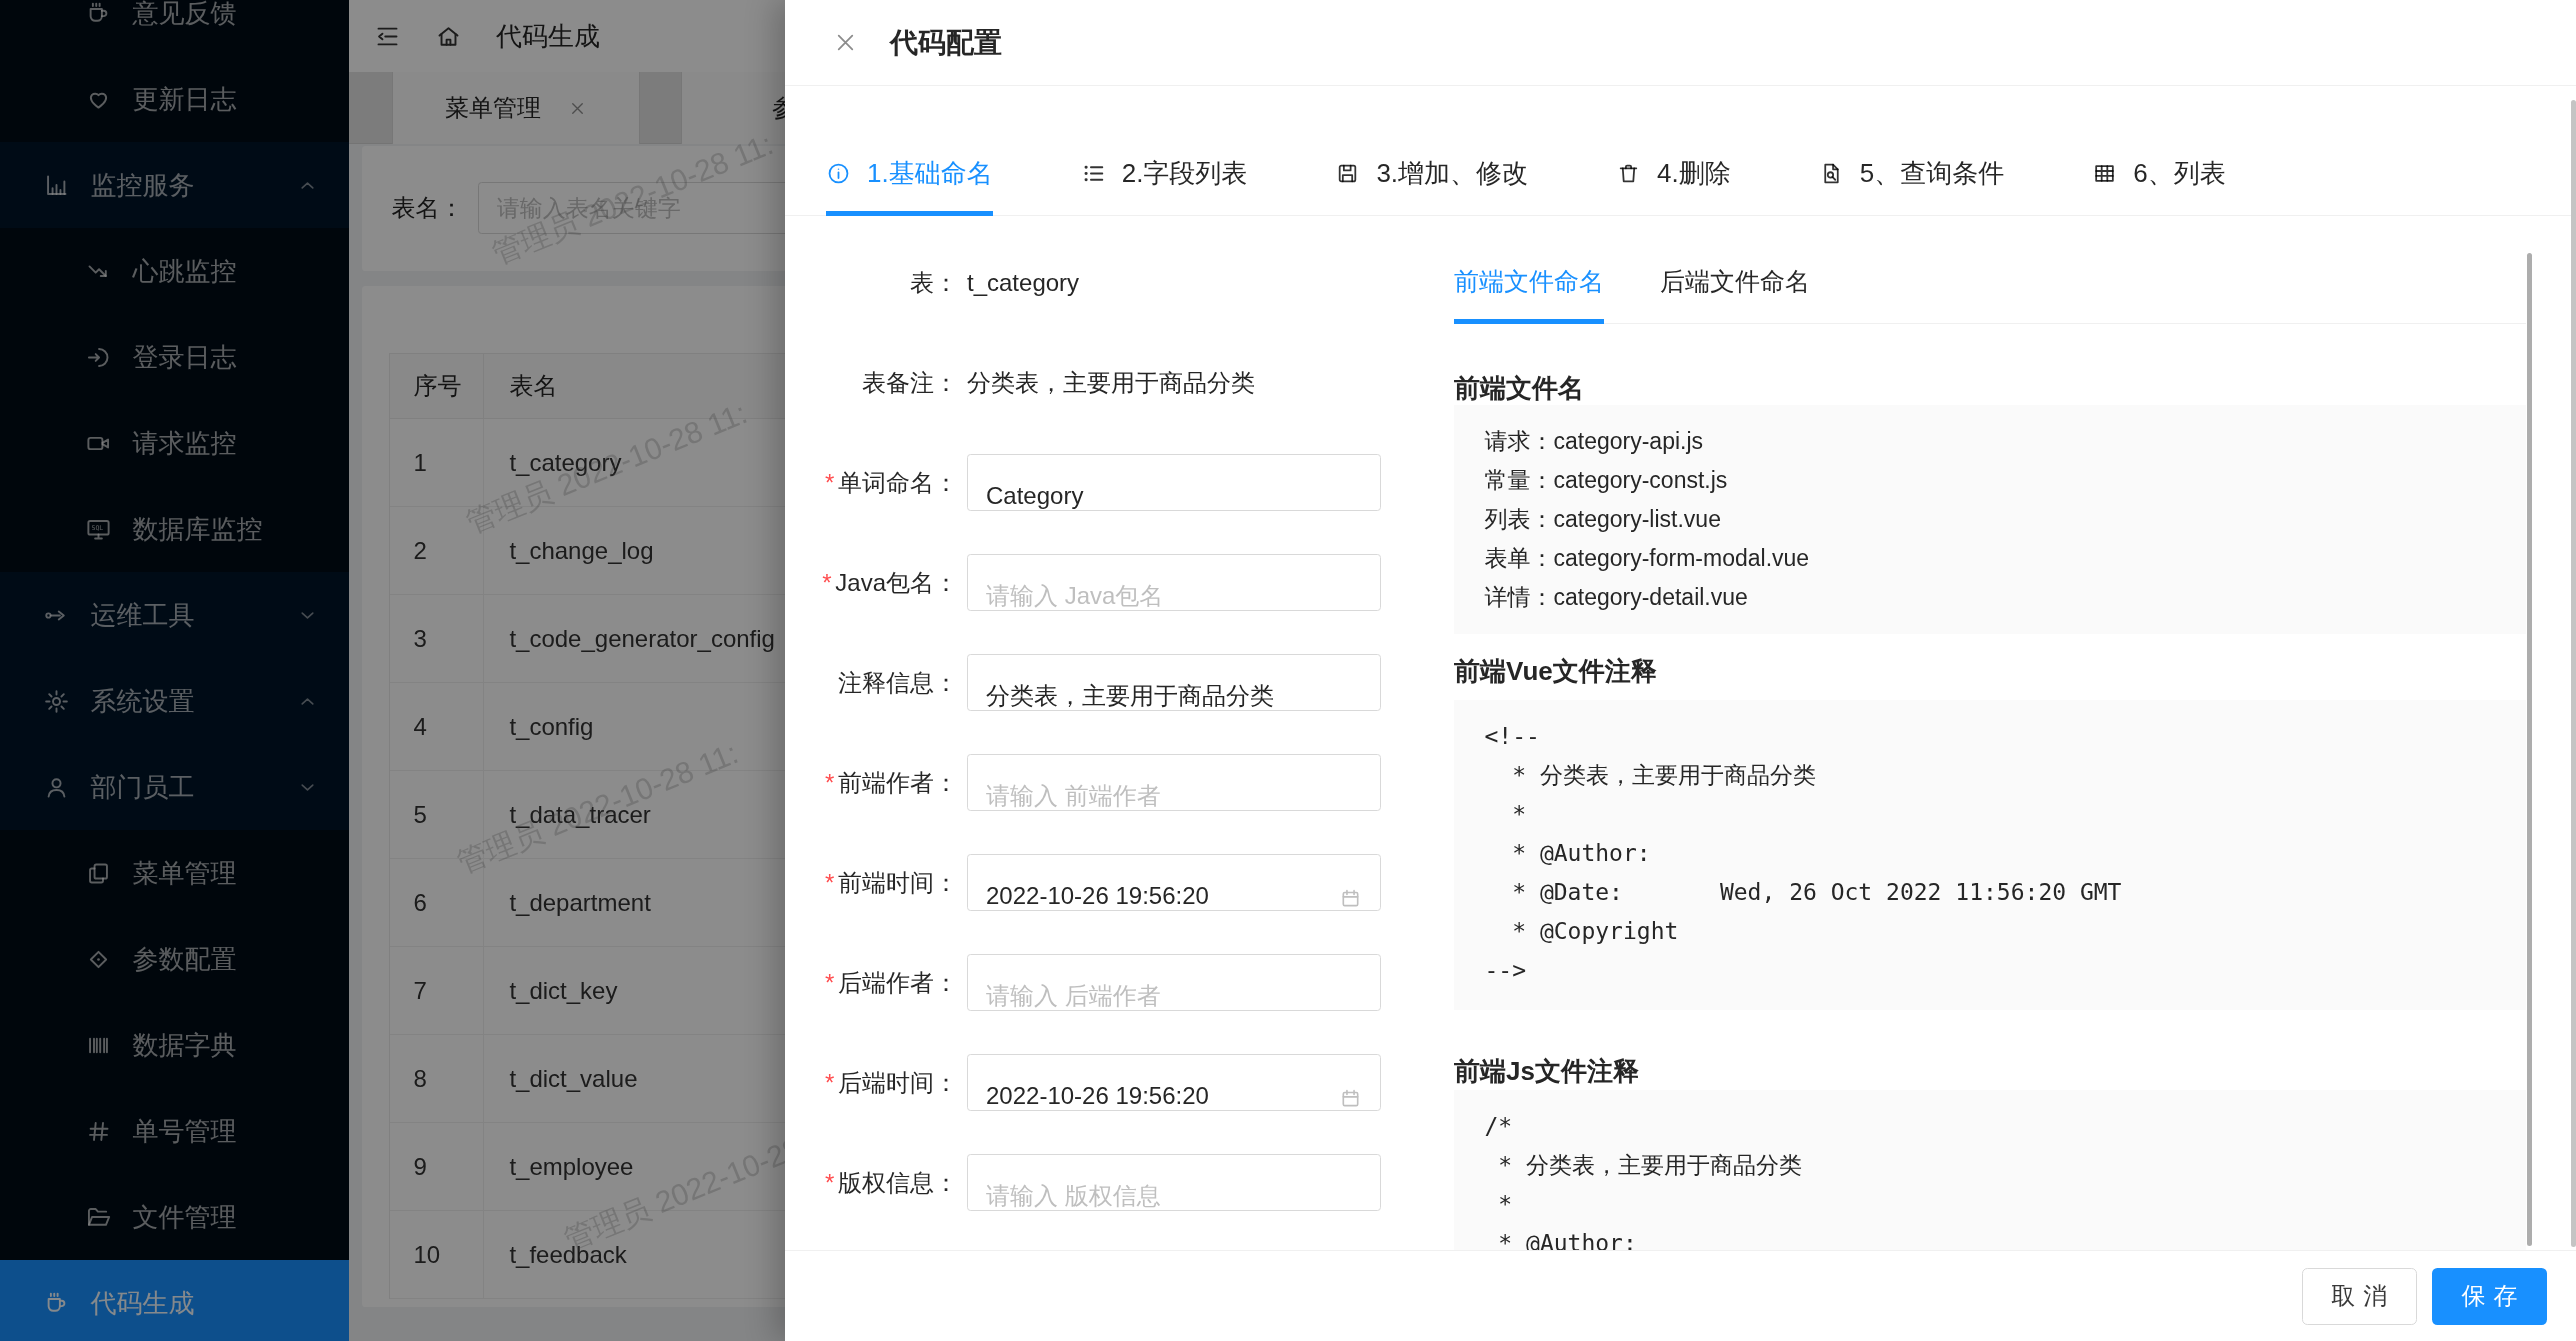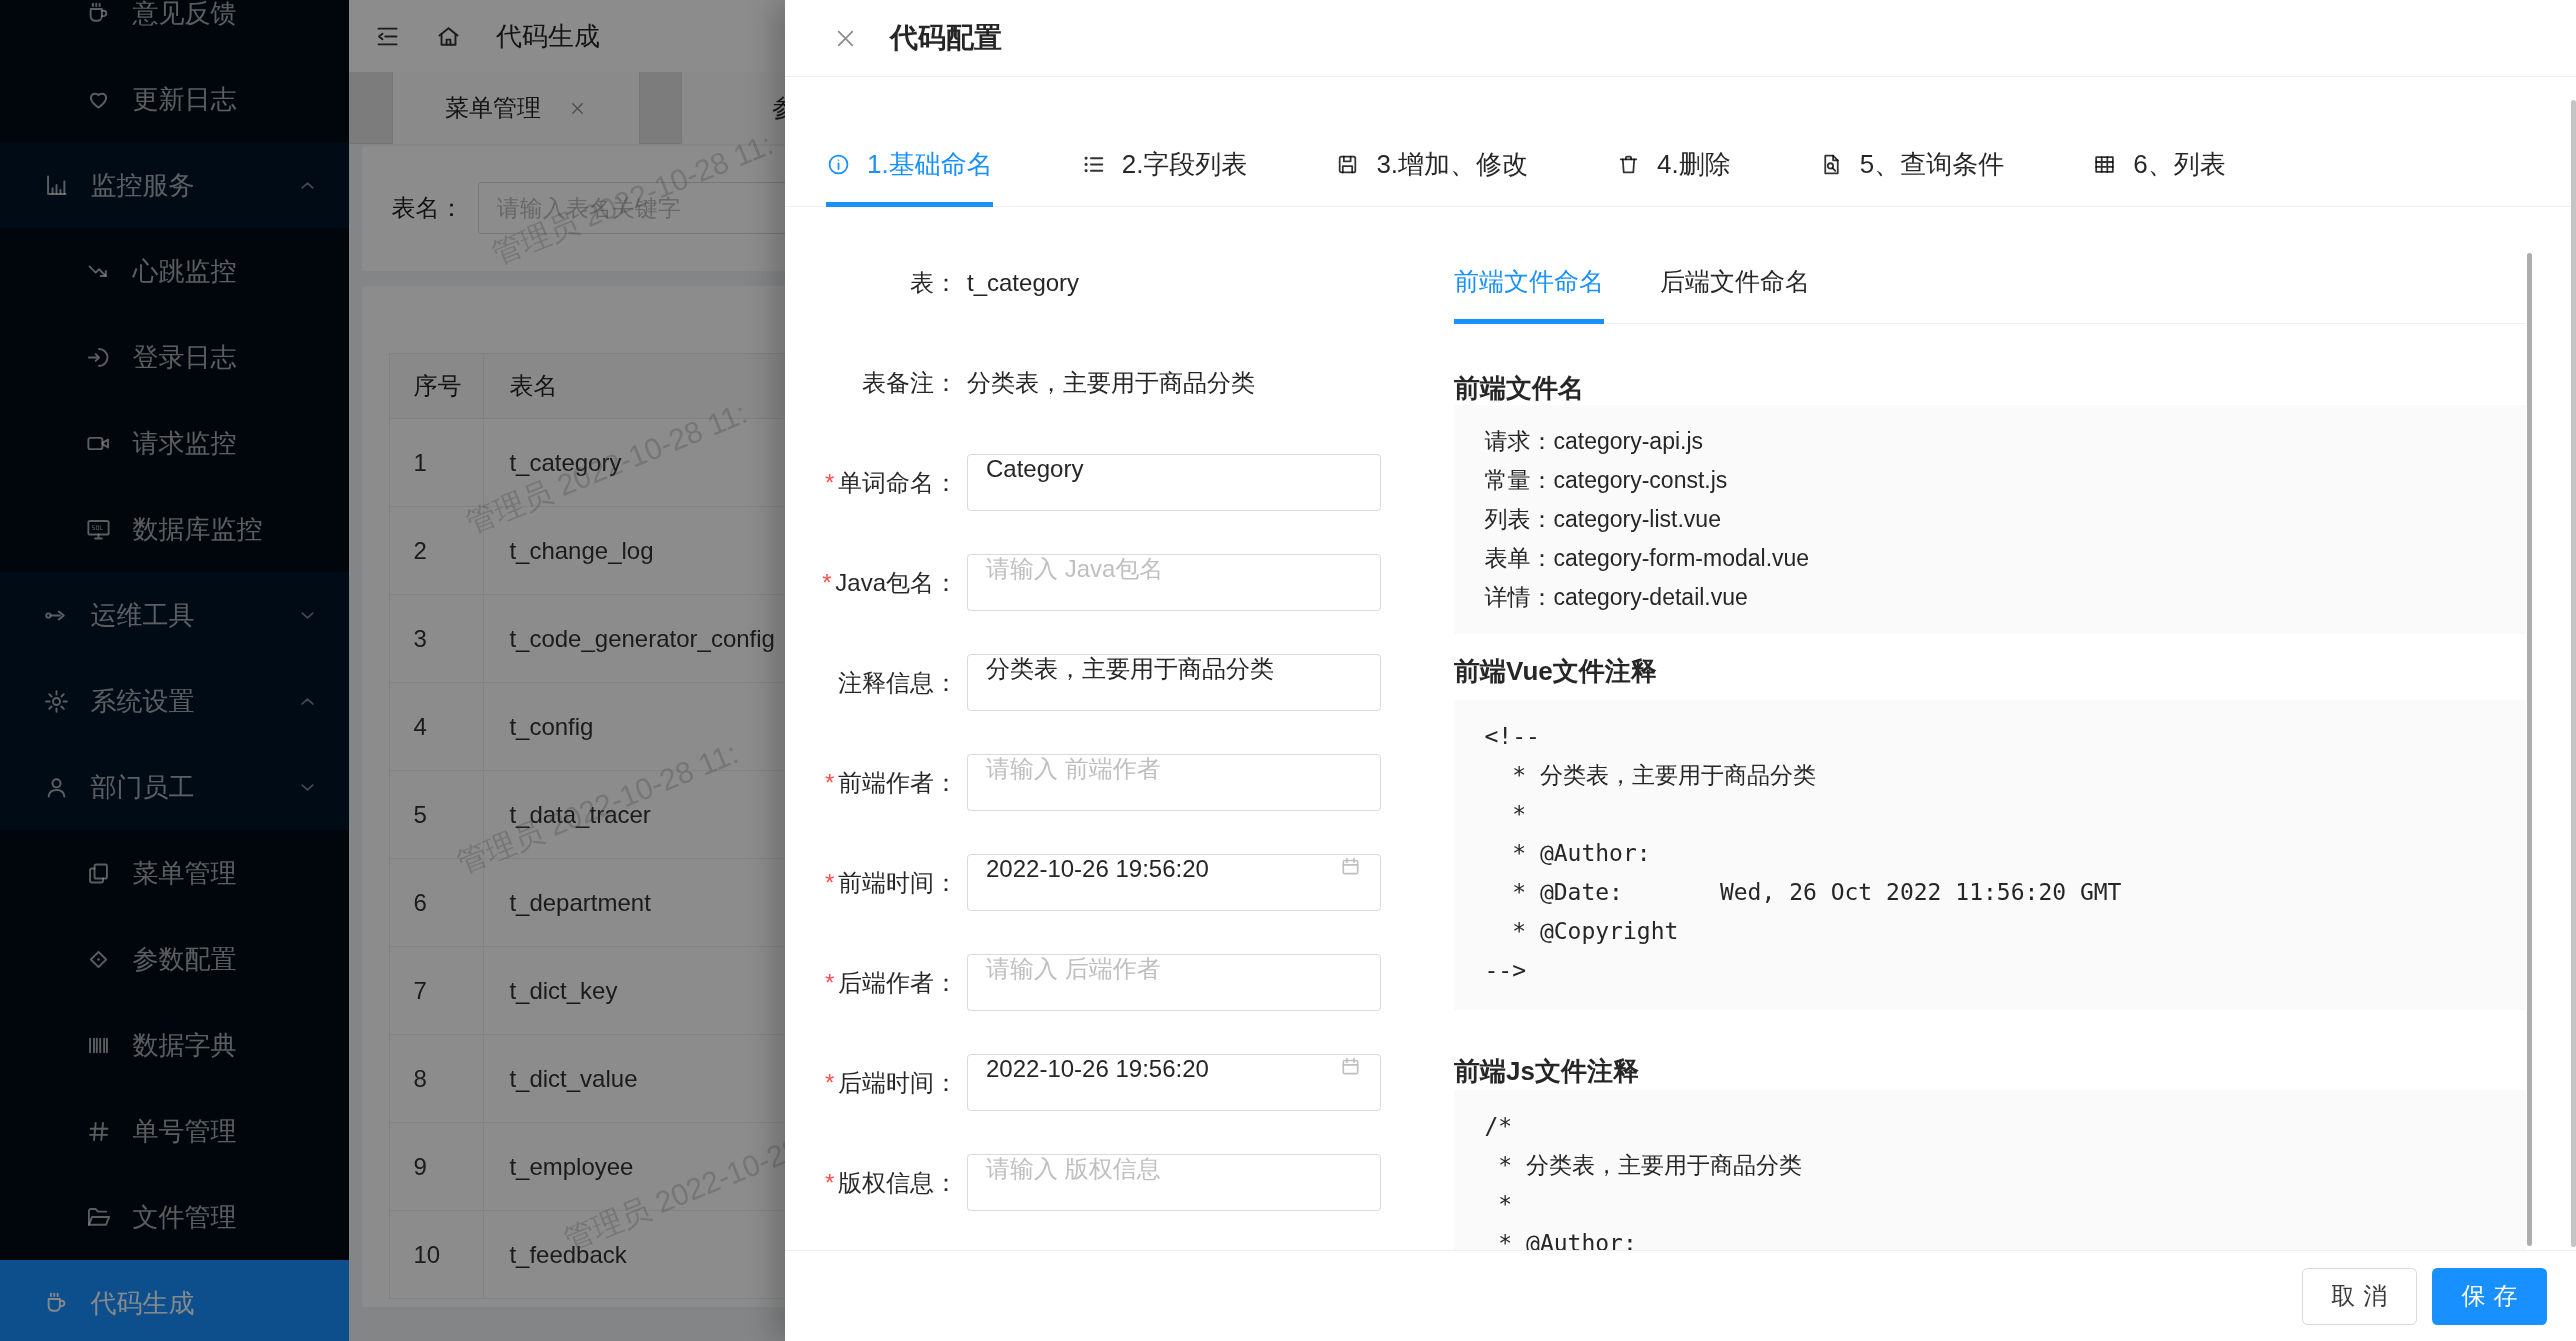--- a/index.html
+++ b/index.html
@@ -50,7 +50,7 @@
   
   .drawer { position:absolute; left:785px; top:0; width:1791px; height:100%; background:#fff; z-index:60;
             box-shadow:-10.8px 0 29px rgba(0,0,0,0.22); }
-  .d-header { height:77px; display:flex; align-items:center; padding-left:48px; border-bottom:0.9px solid #f0f0f0; }
+  .d-header { height:86px; display:flex; align-items:center; padding-left:48px; border-bottom:0.9px solid #f0f0f0; }
   .d-close { display:flex; color:#8c8c8c; cursor:pointer; }
   .d-title { margin-left:32px; font-size:28px; font-weight:600; color:rgba(0,0,0,0.85); }
   .steps { position:relative; height:130px; border-bottom:0.9px solid #f0f0f0; display:flex; padding-left:41px;gap:32px; }

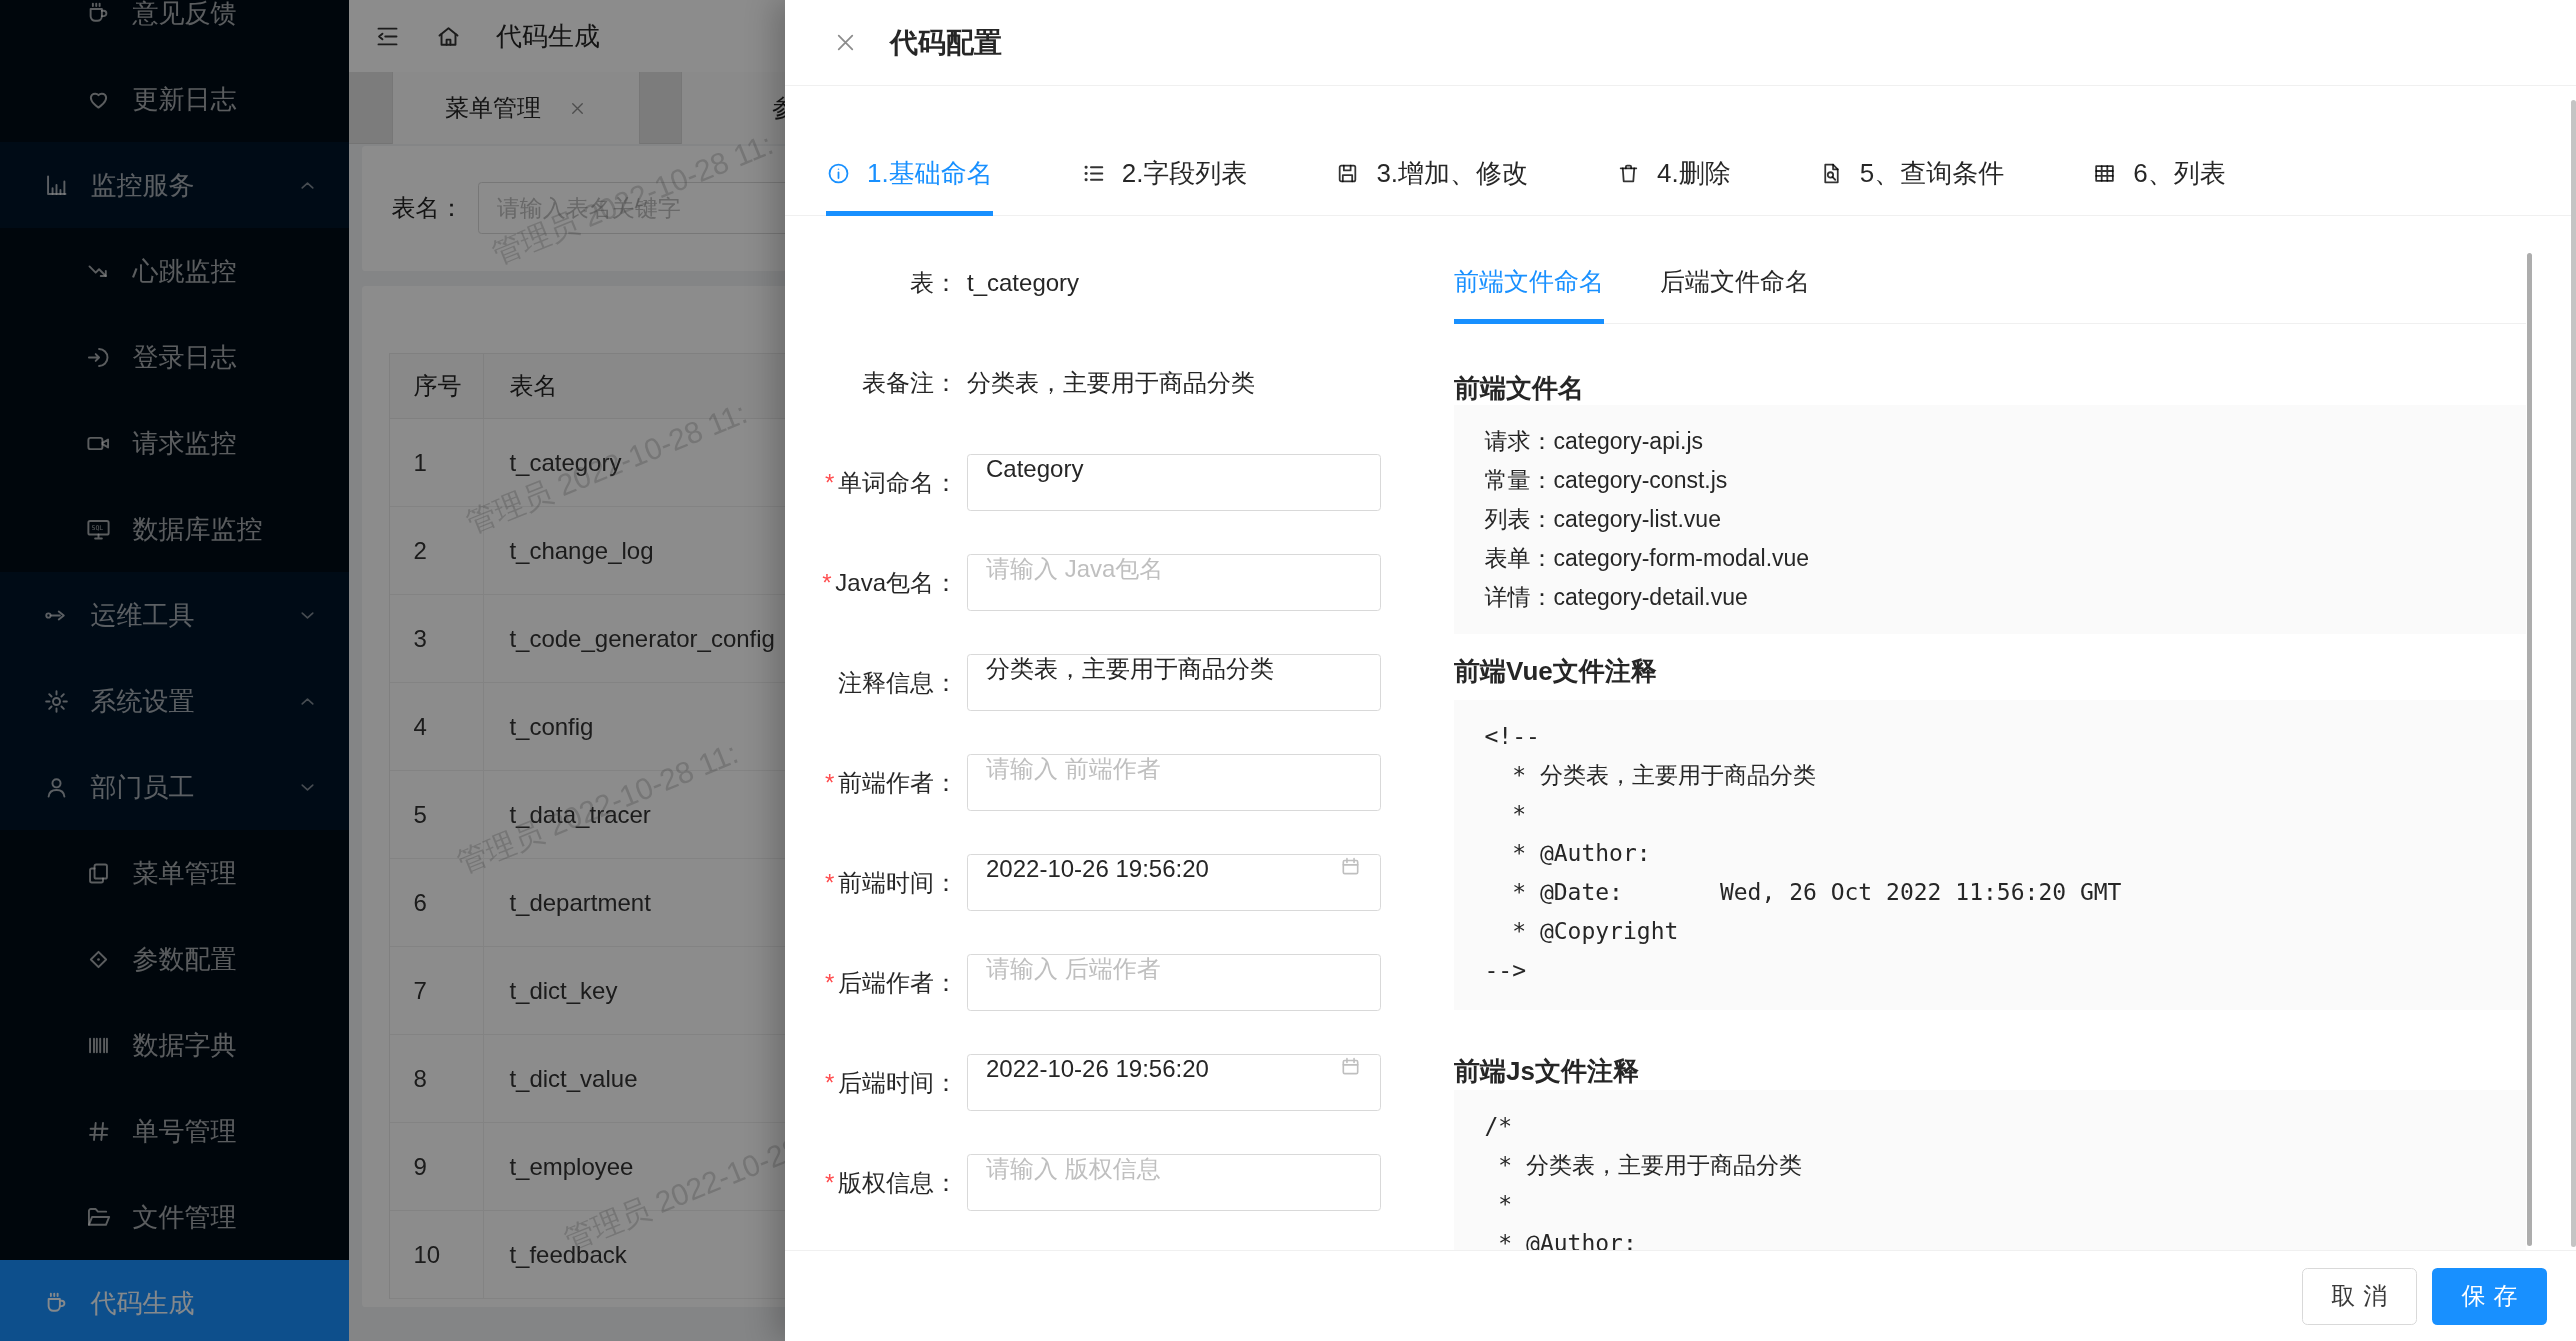--- a/index.html
+++ b/index.html
@@ -68,7 +68,7 @@
   .flab .star { color:#ff4d4f; margin-right:3.6px; }
   .fstatic { margin-left:9px; font-size:24px; color:#262626; }
   .finp { margin-left:9px; width:414px; height:57px; border:0.9px solid #d9d9d9; border-radius:3.6px; background:#fff;
-          display:flex; align-items:flex-start; padding:0 18px; }
+          display:flex; align-items:flex-end; padding:0 18px; }
   .finp input { border:none; outline:none; width:100%; font-size:24px; color:#262626; font-family:inherit; background:transparent; }
   .finp input::placeholder { color:#bfbfbf; }
   .fcal { display:flex; color:#bfbfbf; margin-left:7.2px; flex:none; }

